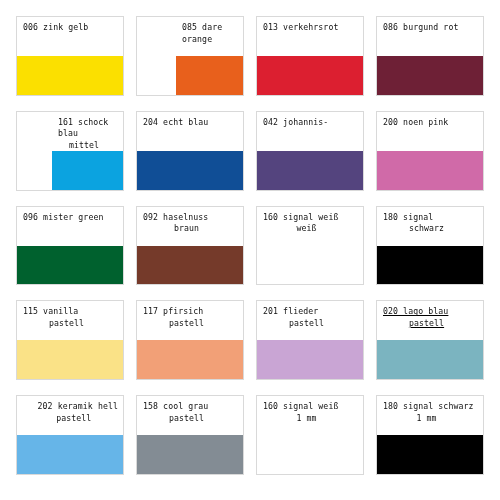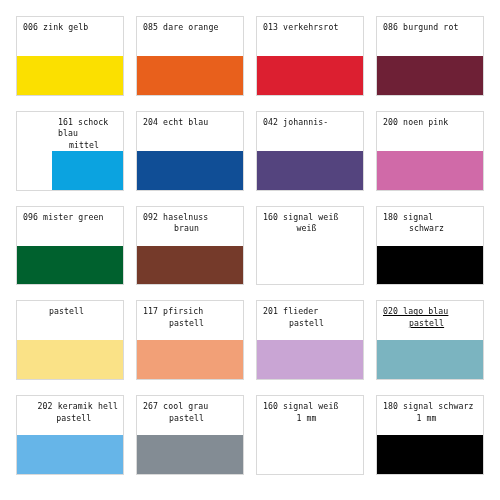--- a/index.html
+++ b/index.html
@@ -70,7 +70,7 @@
       <div class="swatch-label"><span class="lbl-line1">006 zink gelb</span><span class="lbl-line2"></span></div>
       <div class="swatch-color" style="background: rgb(251, 224, 0);"></div>
     </div>
-    <div class="swatch-card" style="border-color: rgb(217, 217, 217);">
+    <div class="swatch-card" style="border-color: rgb(217, 217, 217); padding-left: 39px;">
       <div class="swatch-label"><span class="lbl-line1">085 dare orange</span><span class="lbl-line2"></span></div>
       <div class="swatch-color" style="background: rgb(232, 96, 28);"></div>
     </div>

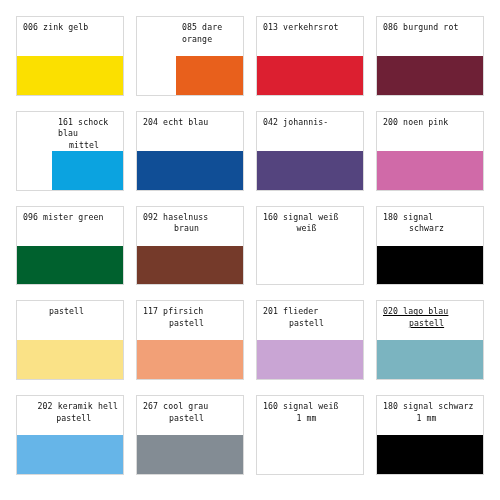--- a/index.html
+++ b/index.html
@@ -115,7 +115,7 @@
       <div class="swatch-color" style="background: rgb(0, 0, 0);"></div>
     </div>
     <div class="swatch-card" style="border-color: rgb(217, 217, 217);">
-      <div class="swatch-label"><span class="lbl-line2">pastell</span></div>
+      <div class="swatch-label"><span class="lbl-line1">115 vanilla</span><span class="lbl-line2">pastell</span></div>
       <div class="swatch-color" style="background: rgb(250, 226, 135);"></div>
     </div>
     <div class="swatch-card" style="border-color: rgb(217, 217, 217);">

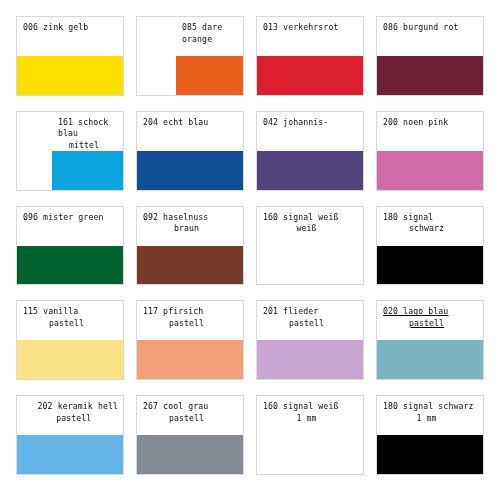--- a/index.html
+++ b/index.html
@@ -135,7 +135,7 @@
       <div class="swatch-color" style="background: rgb(102, 181, 232);"></div>
     </div>
     <div class="swatch-card" style="border-color: rgb(217, 217, 217);">
-      <div class="swatch-label"><span class="lbl-line1">267 cool grau</span><span class="lbl-line2">pastell</span></div>
+      <div class="swatch-label"><span class="lbl-line1">158 cool grau</span><span class="lbl-line2">pastell</span></div>
       <div class="swatch-color" style="background: rgb(131, 140, 148);"></div>
     </div>
     <div class="swatch-card" style="border-color: rgb(217, 217, 217);">

